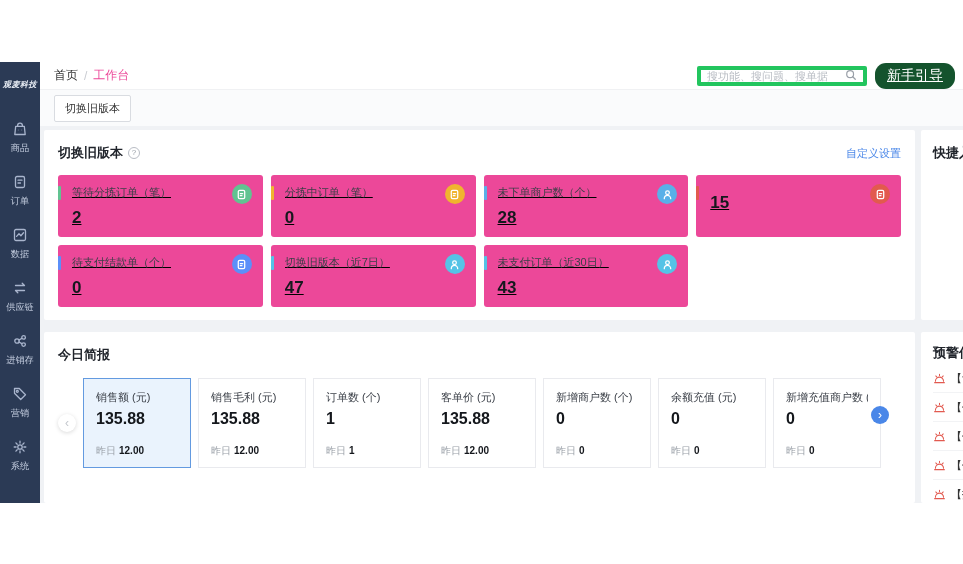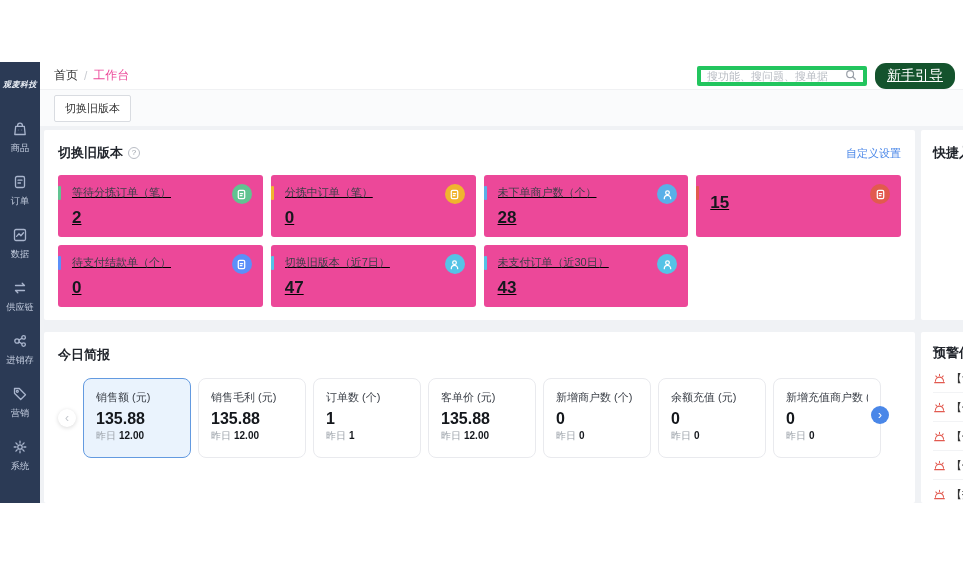--- a/index.html
+++ b/index.html
@@ -59,7 +59,7 @@
   .car-arrow { width:18px; height:18px; border-radius:50%; flex:none; display:flex; align-items:center; justify-content:center; font-size:12px; cursor:pointer; line-height:1; }
   .car-left { background:#fff; color:#c3c7cd; box-shadow:0 1px 4px rgba(0,0,0,.15); }
   .car-right { position:absolute; right:26px; top:74px; background:#4a87e8; color:#fff; z-index:2; }
-  .brief-card { width:108px; height:80px; flex:none; background:#fff; border:1px solid #e9eaee; border-radius:8px; padding:11px 12px; cursor:pointer; overflow:hidden; }
+  .brief-card { width:108px; height:90px; flex:none; background:#fff; border:1px solid #e9eaee; border-radius:0; padding:11px 12px; cursor:pointer; overflow:hidden; }
   .brief-card.selected { background:#eaf3fd; border-color:#639ae0; }
   .brief-label { font-size:11px; color:#3a3f47; white-space:nowrap; overflow:hidden; }
   .brief-value { font-size:16px; font-weight:bold; color:#14171c; margin-top:5px; white-space:nowrap; }

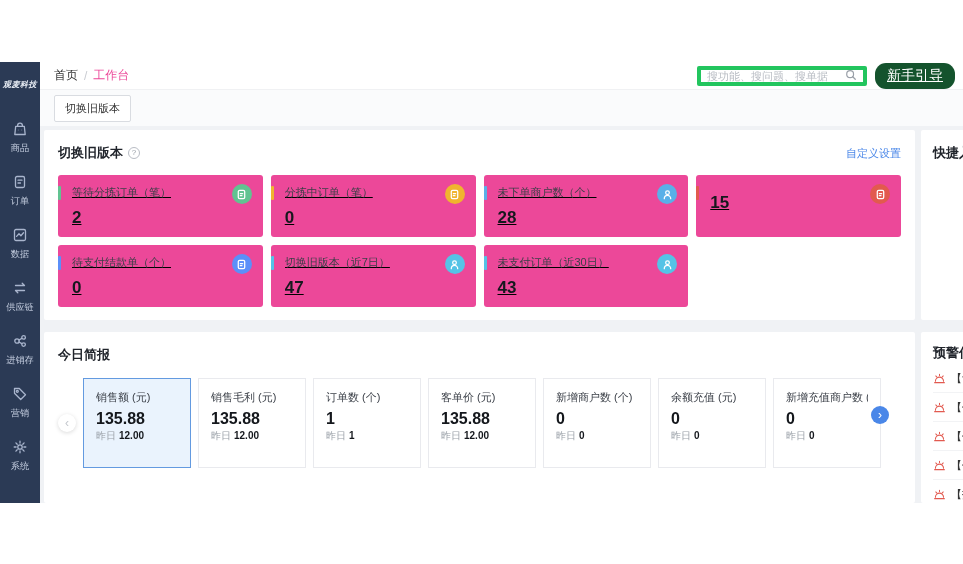--- a/index.html
+++ b/index.html
@@ -63,7 +63,7 @@
   .brief-card.selected { background:#eaf3fd; border-color:#639ae0; }
   .brief-label { font-size:11px; color:#3a3f47; white-space:nowrap; overflow:hidden; }
   .brief-value { font-size:16px; font-weight:bold; color:#14171c; margin-top:5px; white-space:nowrap; }
-  .brief-yest { font-size:10px; color:#9aa0a8; margin-top:1px; white-space:nowrap; }
+  .brief-yest { font-size:10px; color:#9aa0a8; margin-top:16px; white-space:nowrap; }
   .brief-yest b { color:#14171c; margin-left:3px; }
 
   .chart-stub { position:relative; height:46px; margin-top:18px; }

